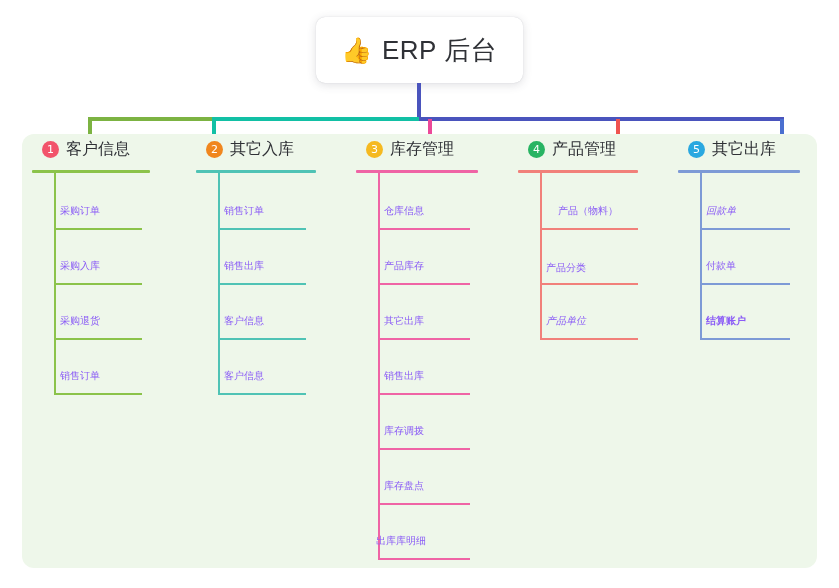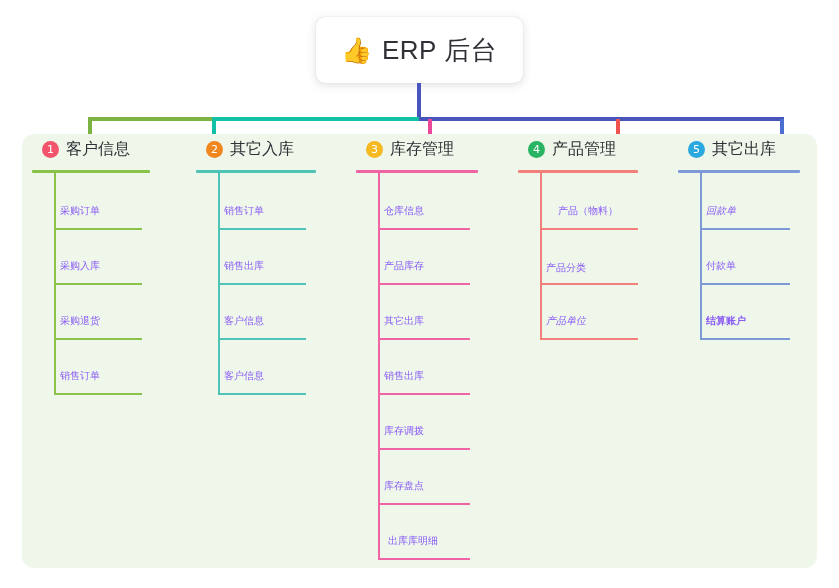--- a/index.html
+++ b/index.html
@@ -207,7 +207,7 @@
         <div class="item-rule" style="left: 22px; top: 314px; width: 92px; background: rgb(239, 100, 165);"></div>
         <div class="item-label" style="left: 28px; top: 345px;">库存盘点</div>
         <div class="item-rule" style="left: 22px; top: 369px; width: 92px; background: rgb(239, 100, 165);"></div>
-        <div class="item-label" style="left: 32px; top: 400px; text-align: right;">出库库明细</div>
+        <div class="item-label" style="left: 20px; top: 400px; text-align: right;">出库库明细</div>
         <div class="item-rule" style="left: 22px; top: 424px; width: 92px; background: rgb(239, 100, 165);"></div>
       </div>
       <div class="column" style="left: 496px;">

